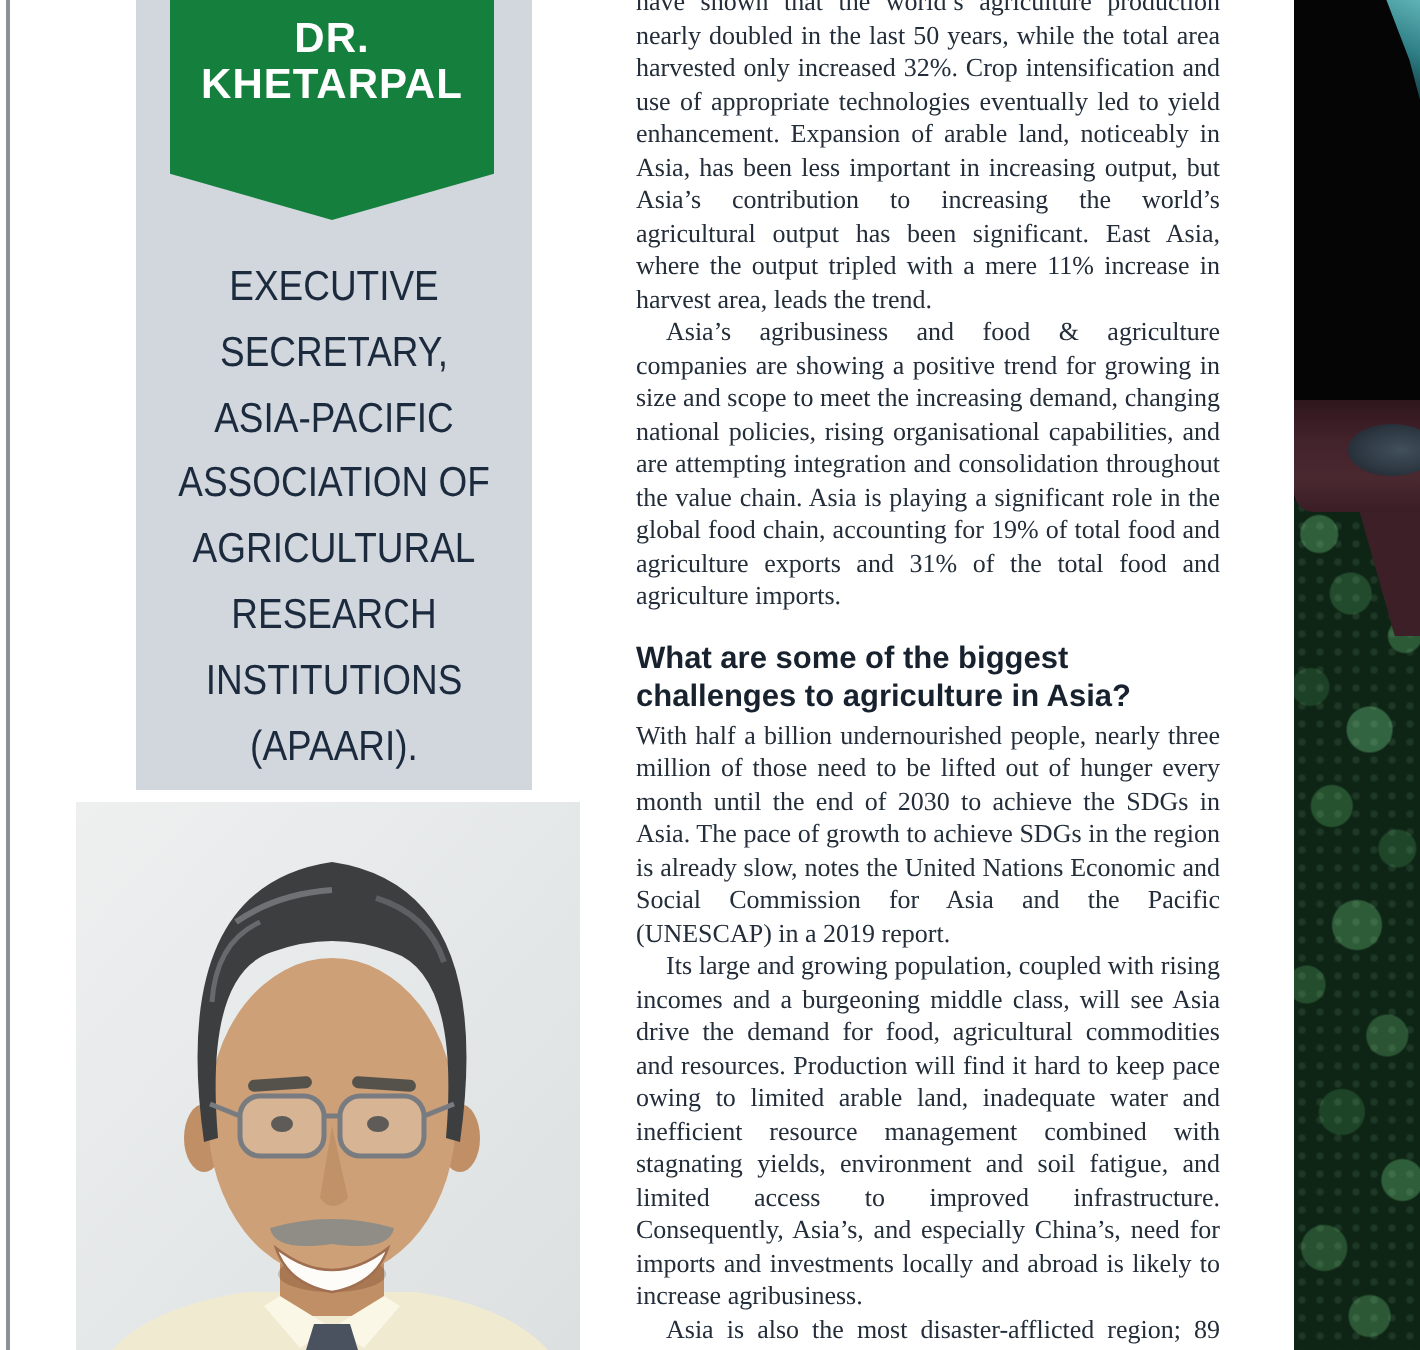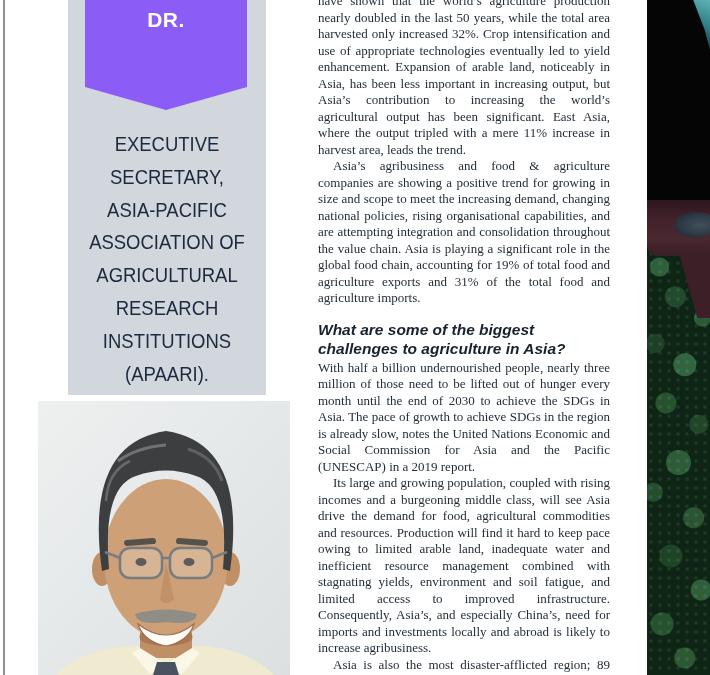--- a/index.html
+++ b/index.html
@@ -13,7 +13,7 @@
   
   .sidebar-panel{position:absolute;left:68px;top:0;width:198px;height:395px;background:#d2d6dd;}
   .name-ribbon{
-    position:absolute;left:17px;top:0;width:162px;height:110px;background:#8b5cf6;
+    position:absolute;left:17px;top:0;width:162px;height:110px;background:#15803d;
     clip-path:polygon(0 0,100% 0,100% 79%,50% 100%,0 79%);
     text-align:center;padding-top:9px;box-sizing:border-box;
   }

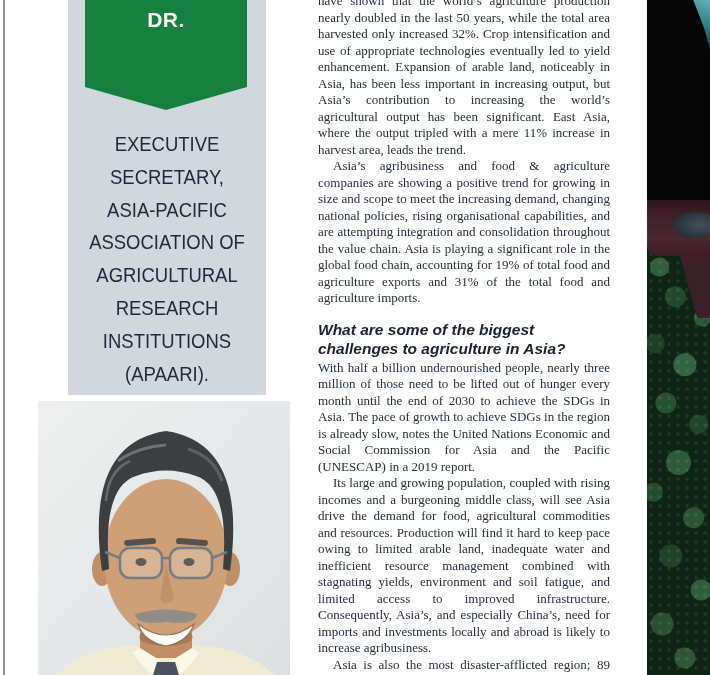--- a/index.html
+++ b/index.html
@@ -101,6 +101,7 @@
   <div class="sidebar-panel">
     <div class="name-ribbon">
       <div class="nline">DR.</div>
+      <div class="nline">KHETARPAL</div>
     </div>
     <div class="role-block">
       <div>EXECUTIVE</div>

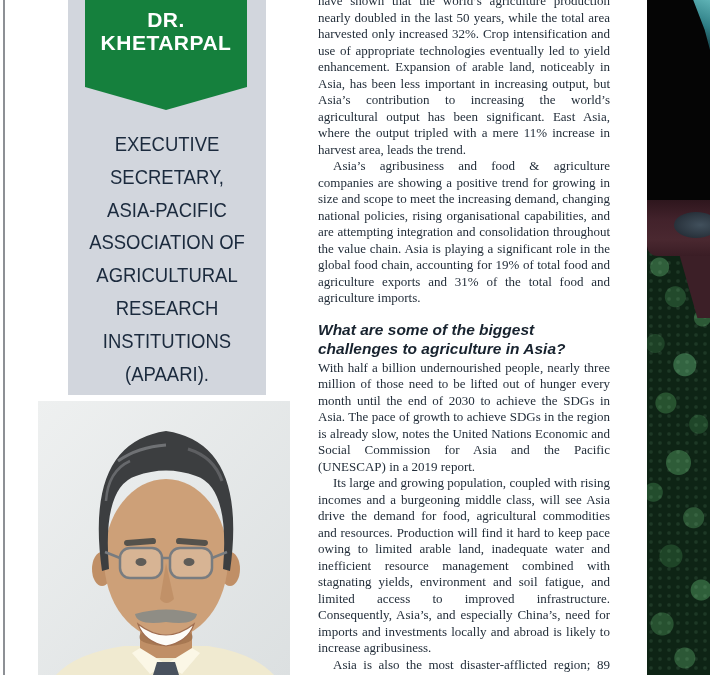--- a/index.html
+++ b/index.html
@@ -41,7 +41,7 @@
   .q-heading{
     margin:13px 0 2px 0;
     font-family:"Liberation Sans",sans-serif;font-weight:700;
-    font-size:15.5px;line-height:19px;color:#17222e;text-align:left;font-style:italic;
+    font-size:15.5px;line-height:19px;color:#17222e;text-align:left;
   }
 
   

